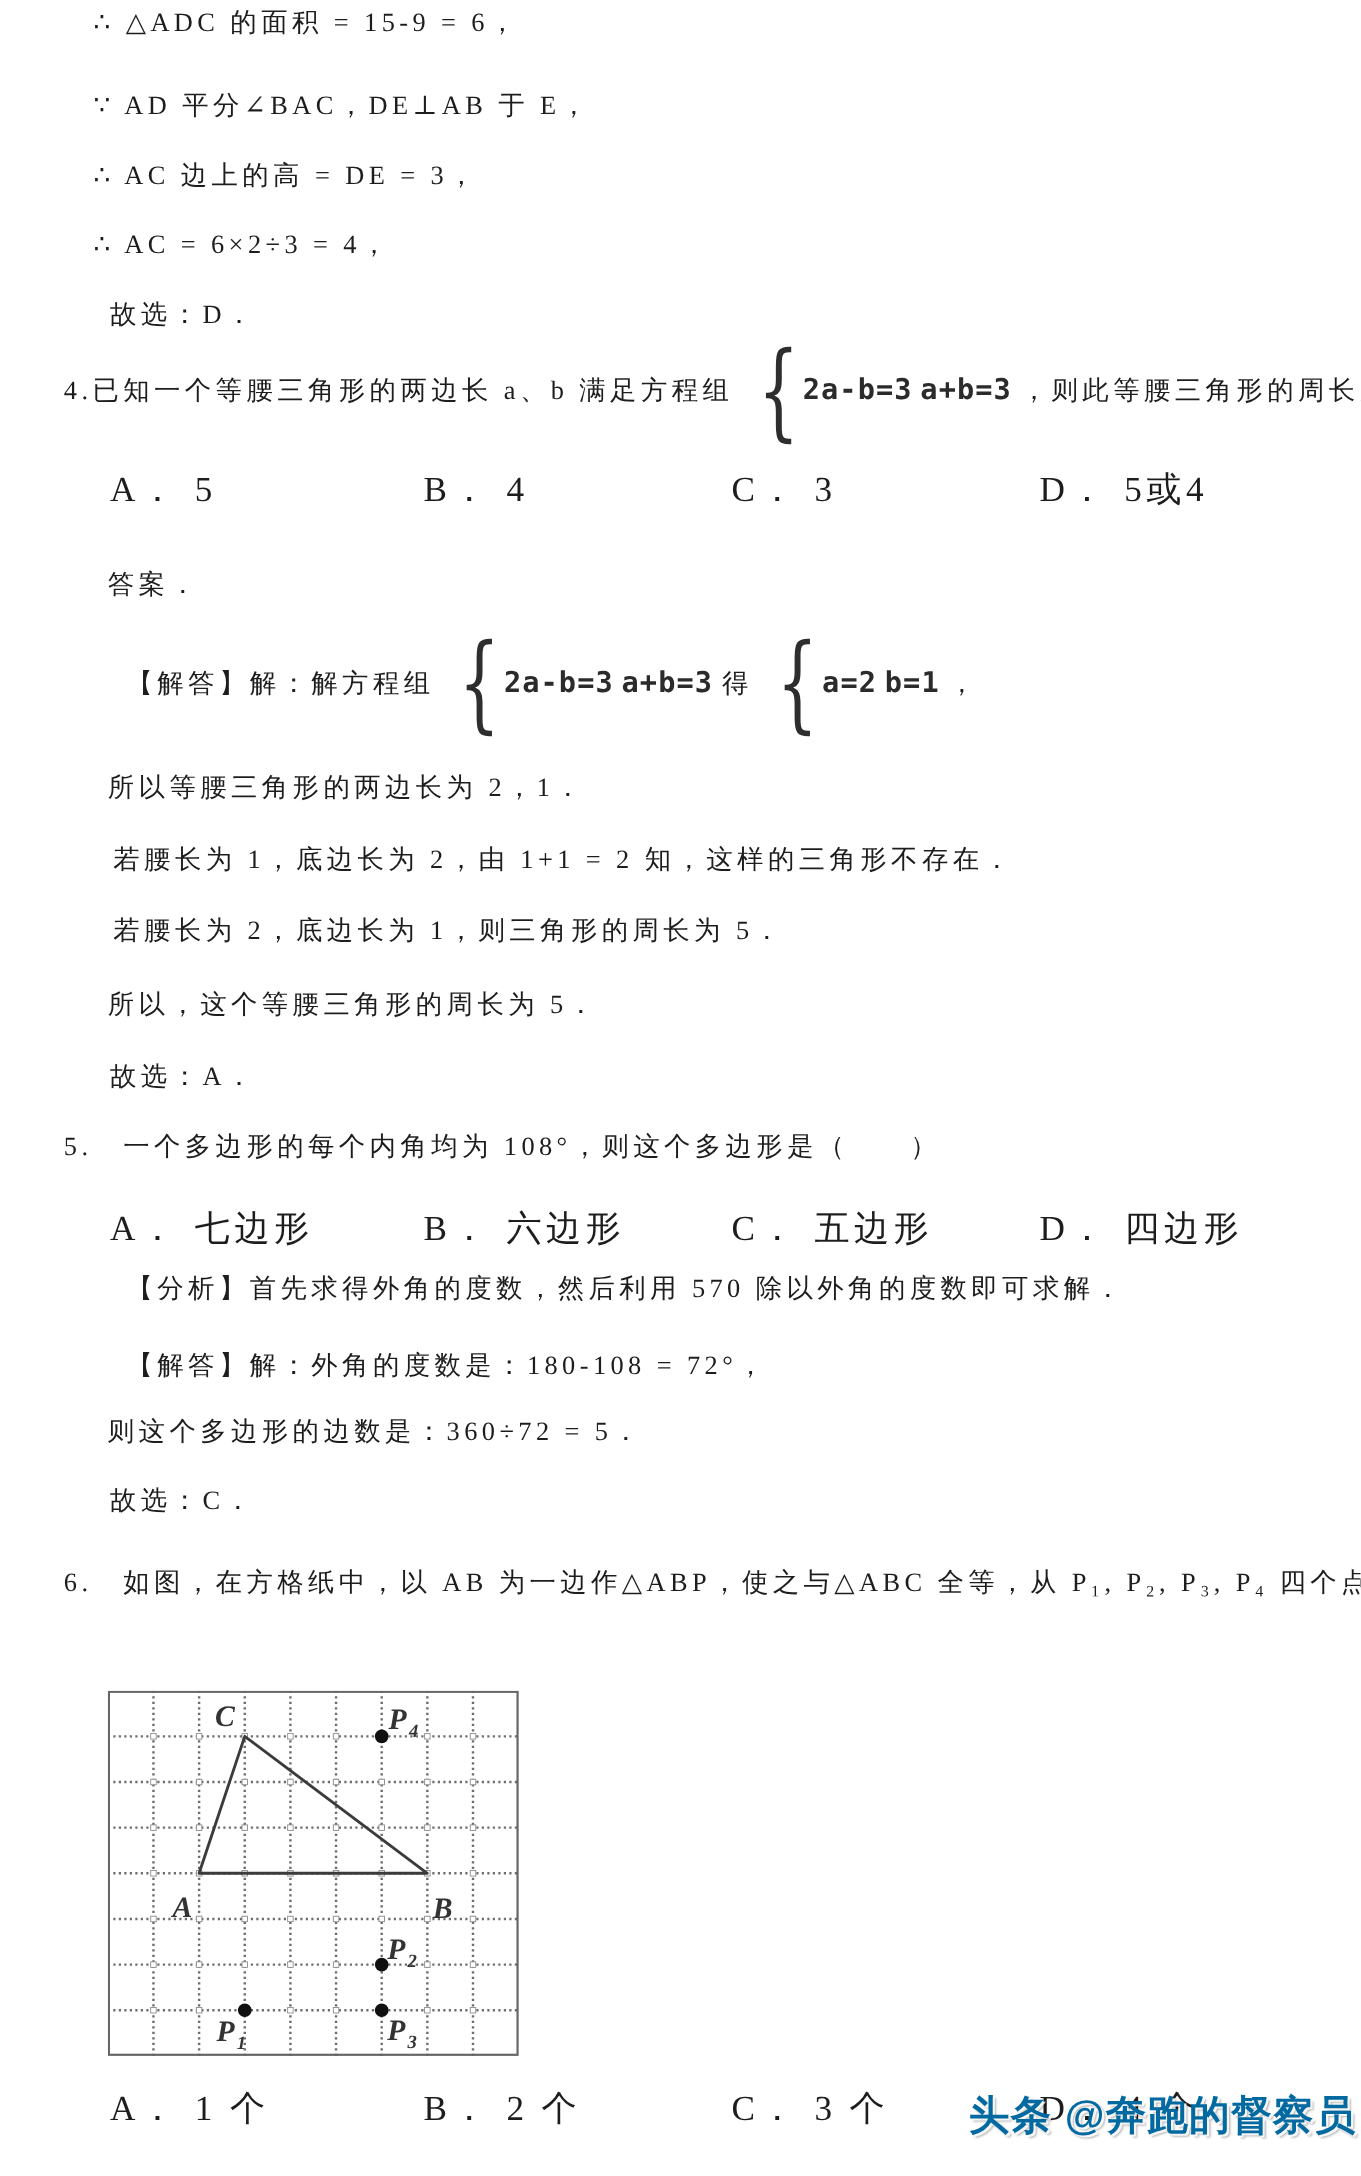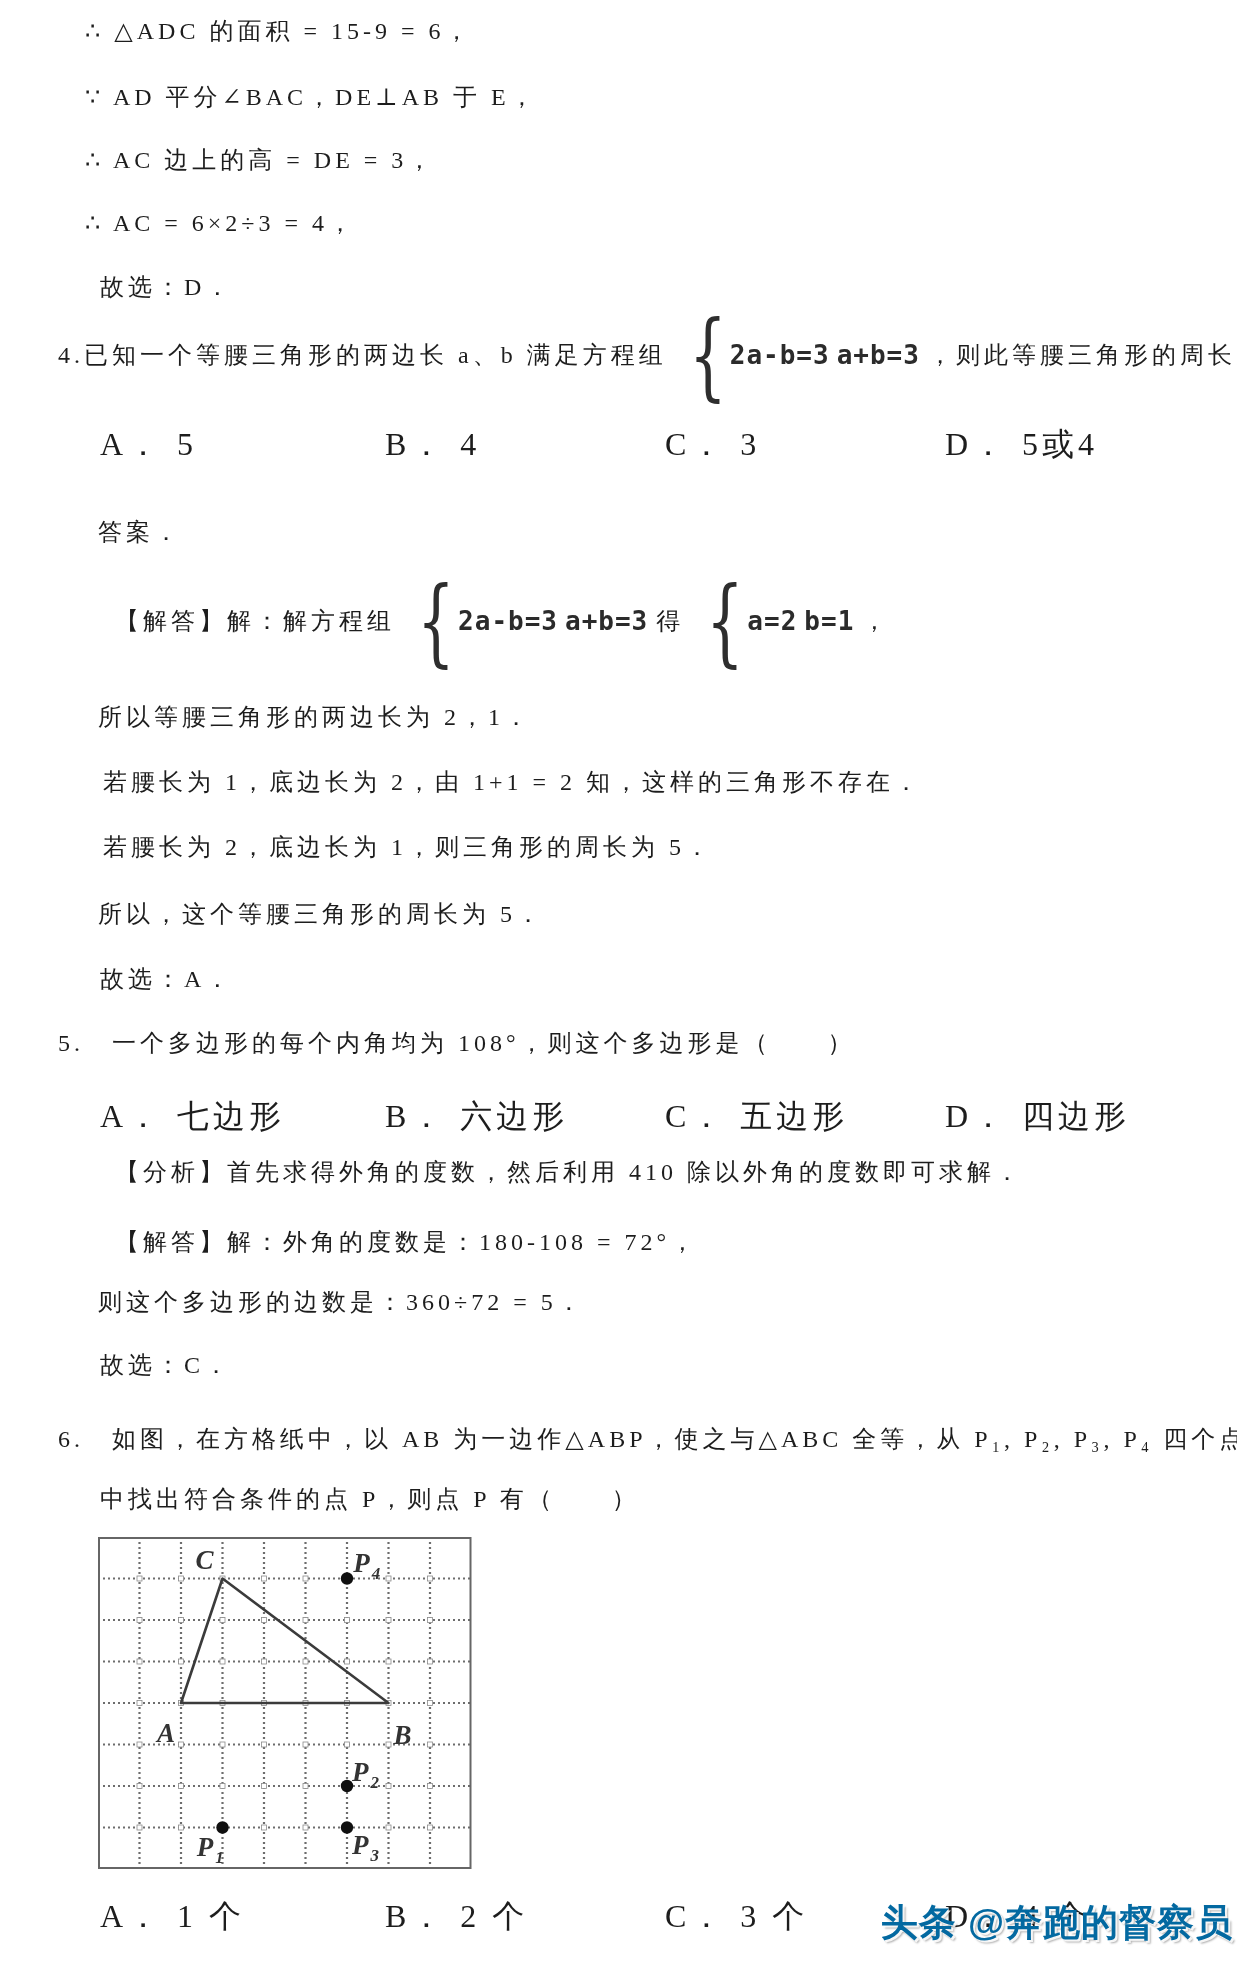--- a/index.html
+++ b/index.html
@@ -57,7 +57,7 @@
 
 <div class="page">
 
-  <div class="t" style="top:14px;left:85px">∴ △ADC 的面积 = 15-9 = 6，</div>
+  <div class="t" style="top:4px;left:85px">∴ △ADC 的面积 = 15-9 = 6，</div>
   <div class="t" style="top:80px;left:85px">∵ AD 平分∠BAC，DE⊥AB 于 E，</div>
   <div class="t" style="top:143px;left:85px">∴ AC 边上的高 = DE = 3，</div>
   <div class="t" style="top:206px;left:85px">∴ AC = 6×2÷3 = 4，</div>

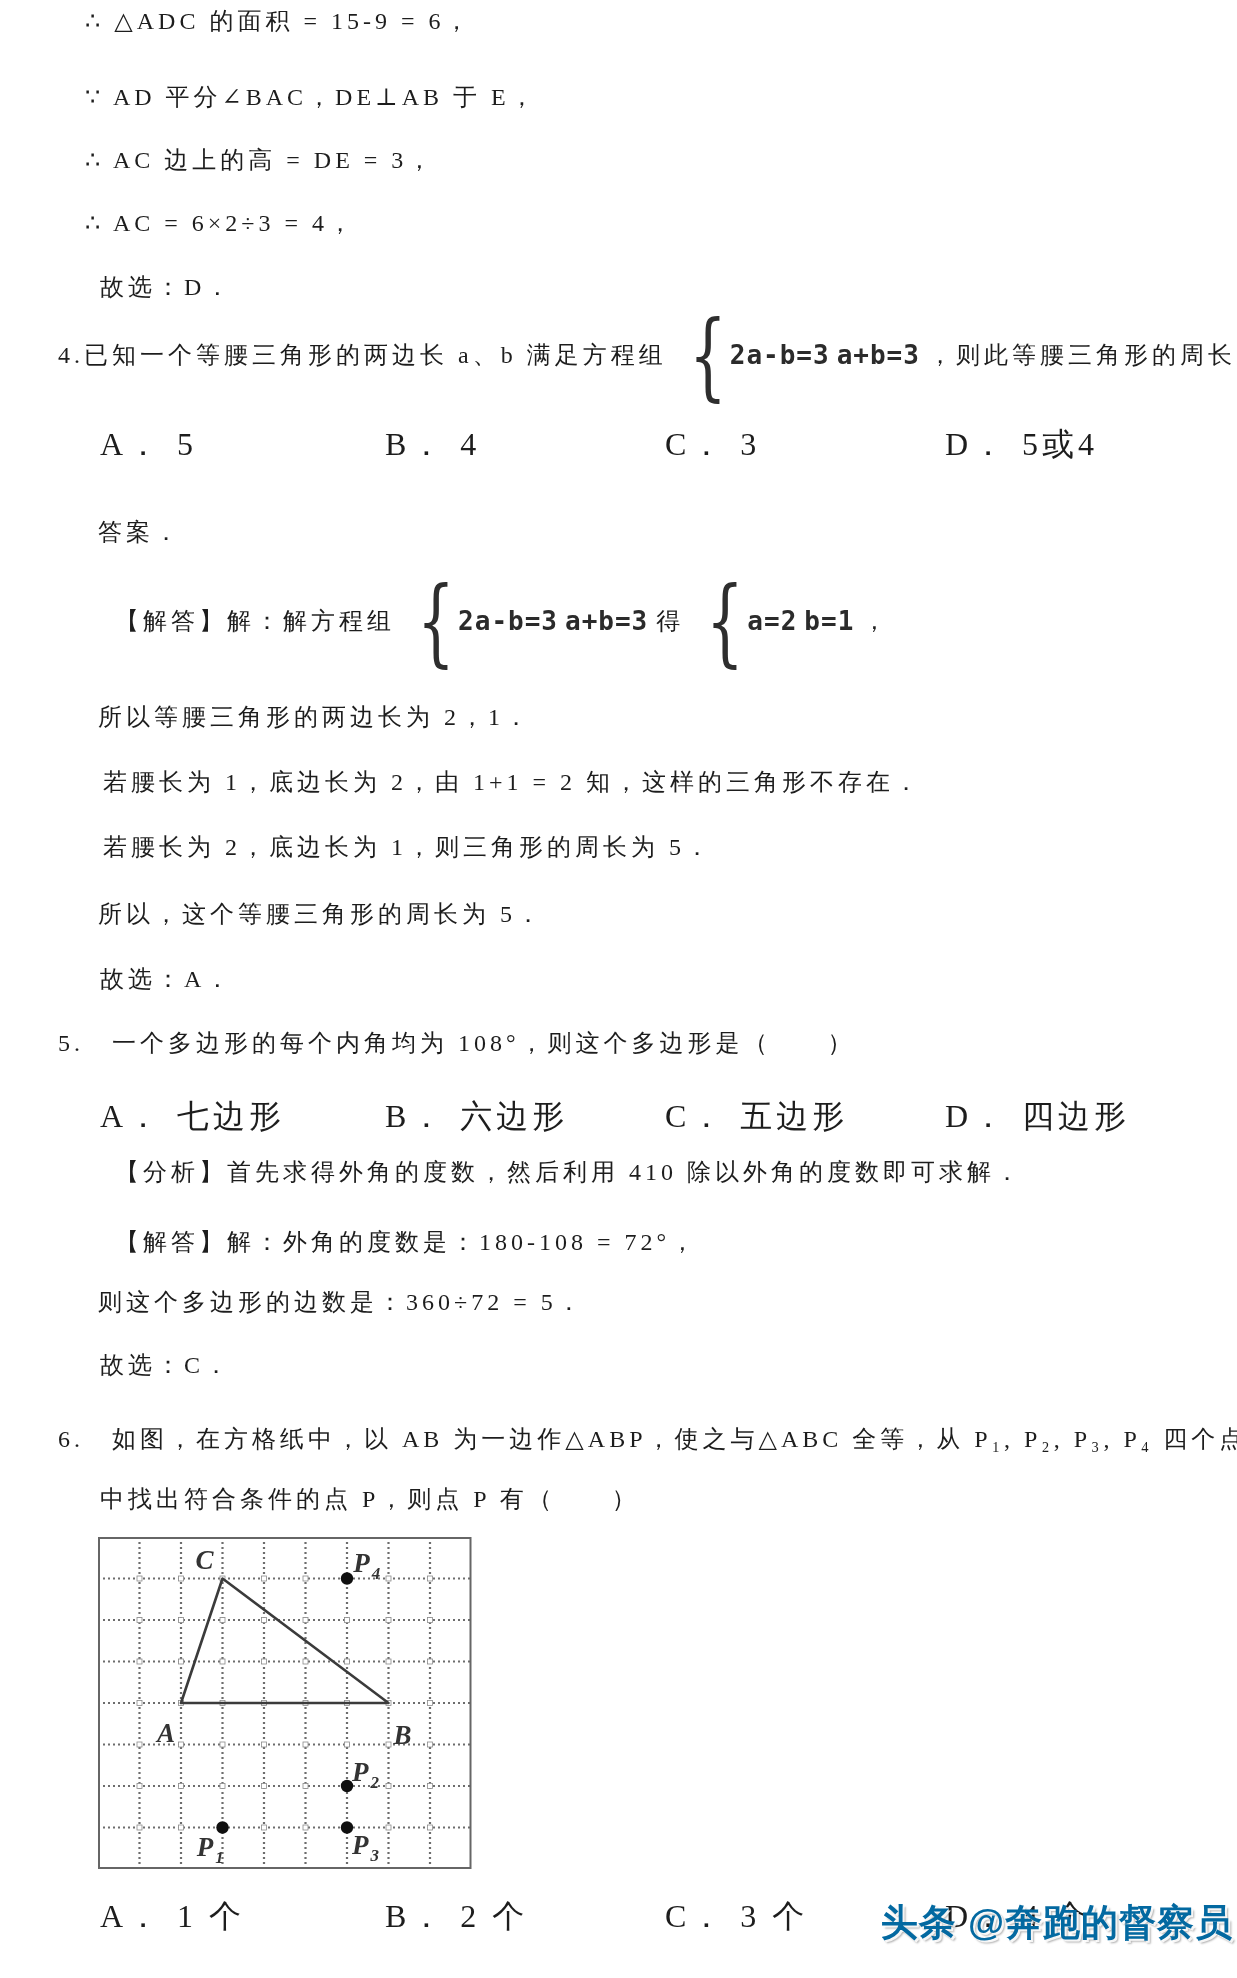--- a/index.html
+++ b/index.html
@@ -117,7 +117,7 @@
     <span class="opt w3"><span class="ol">C．</span><span>五边形</span></span>
     <span class="opt"><span class="ol">D．</span><span>四边形</span></span>
   </div>
-  <div class="t" style="top:1155px;left:115px">【分析】首先求得外角的度数，然后利用 410 除以外角的度数即可求解．</div>
+  <div class="t" style="top:1155px;left:115px">【分析】首先求得外角的度数，然后利用 570 除以外角的度数即可求解．</div>
   <div class="t" style="top:1225px;left:115px">【解答】解：外角的度数是：180-108 = 72°，</div>
   <div class="t" style="top:1285px;left:98px">则这个多边形的边数是：360÷72 = 5．</div>
   <div class="t" style="top:1348px;left:100px">故选：C．</div>

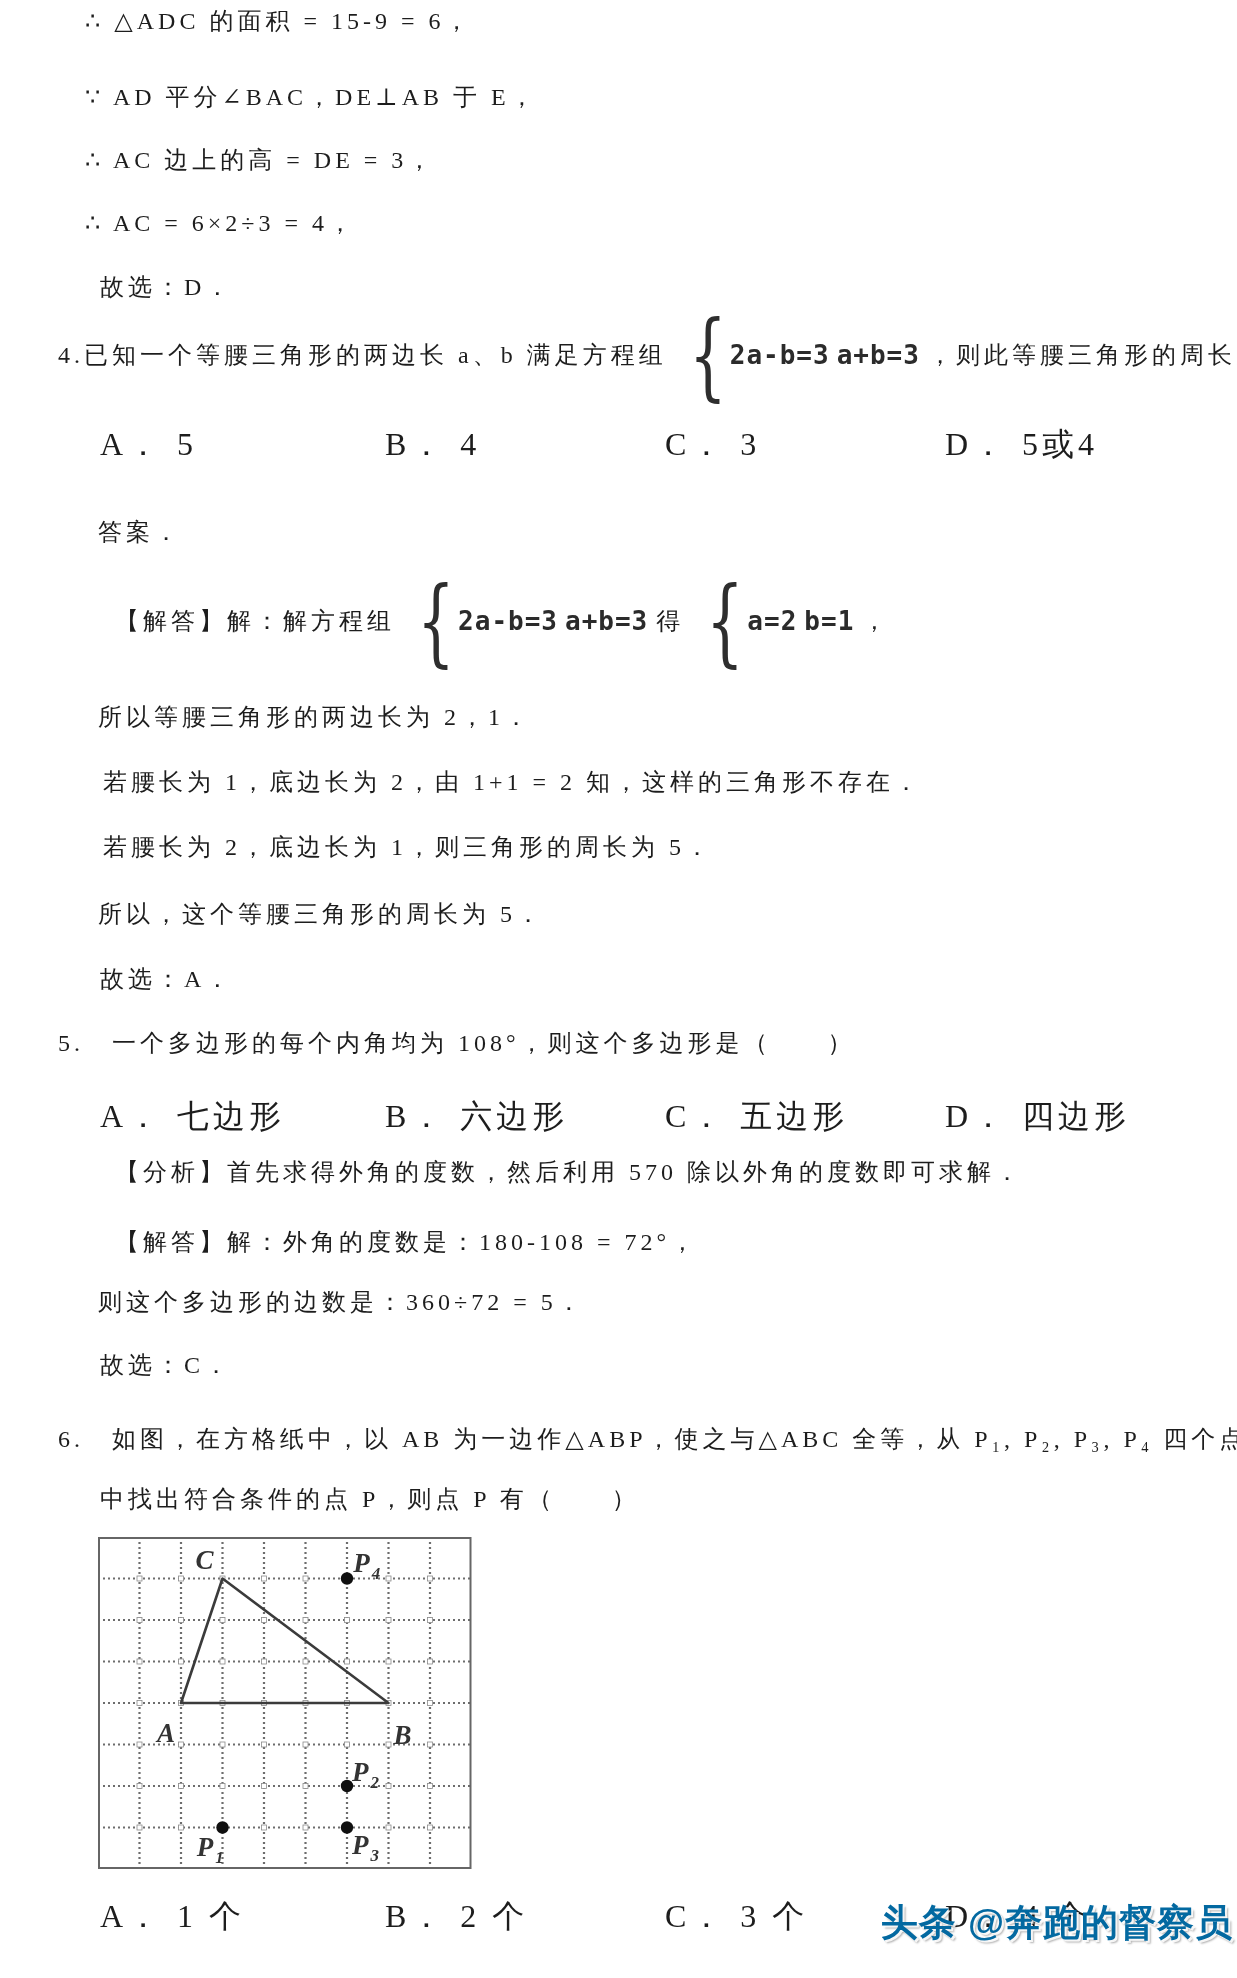--- a/index.html
+++ b/index.html
@@ -123,7 +123,6 @@
   <div class="t" style="top:1348px;left:100px">故选：C．</div>
 
   <div class="t" style="top:1422px;left:58px">6.　如图，在方格纸中，以 AB 为一边作△ABP，使之与△ABC 全等，从 P₁, P₂, P₃, P₄ 四个点</div>
-  <div class="t" style="top:1482px;left:100px">中找出符合条件的点 P，则点 P 有（　　）</div>
 
   <svg id="grid-svg" class="figure" viewBox="0 0 373.5 332" width="373.5" height="332">
       <line x1="41.5" y1="0" x2="41.5" y2="332" class="gl"></line>

